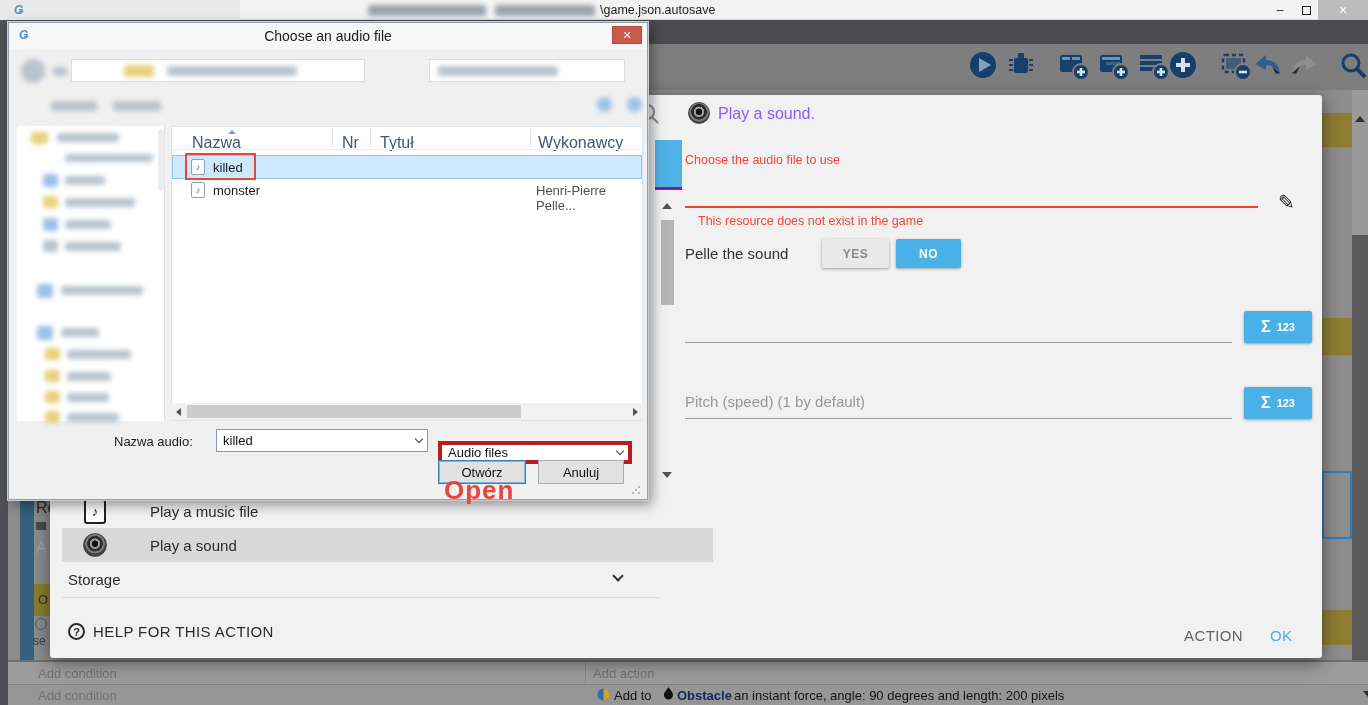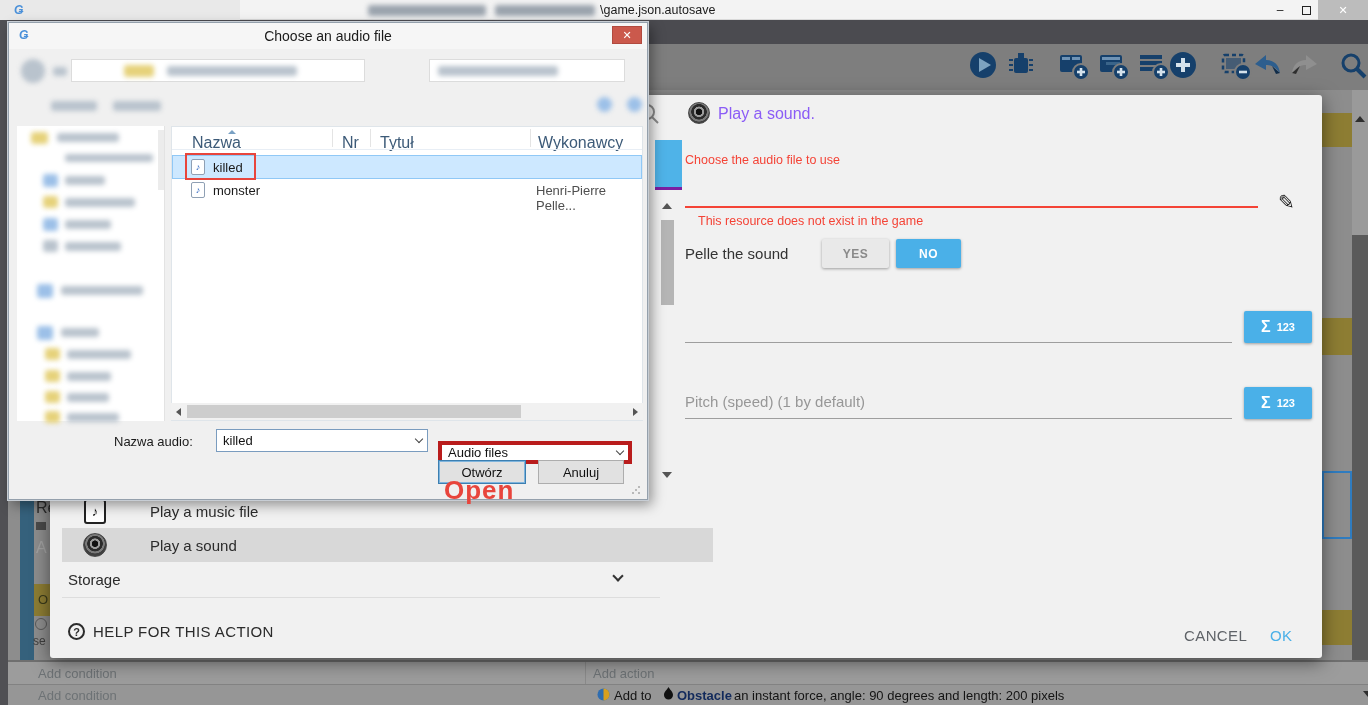--- a/index.html
+++ b/index.html
@@ -292,7 +292,7 @@
       <span class="helpq">?</span>
       <span class="footer-txt" style="color:#2b2b2b;">HELP FOR THIS ACTION</span>
     </div>
-    <span class="abs footer-txt" style="left:1134px;top:532px;color:#5f6368;">CANCEL</span>
+    <span class="abs footer-txt" style="left:1134px;top:532px;color:#5f6368;">ACTION</span>
     <span class="abs footer-txt" style="left:1220px;top:532px;color:#4ab0e8;">OK</span>
   </div>
 

